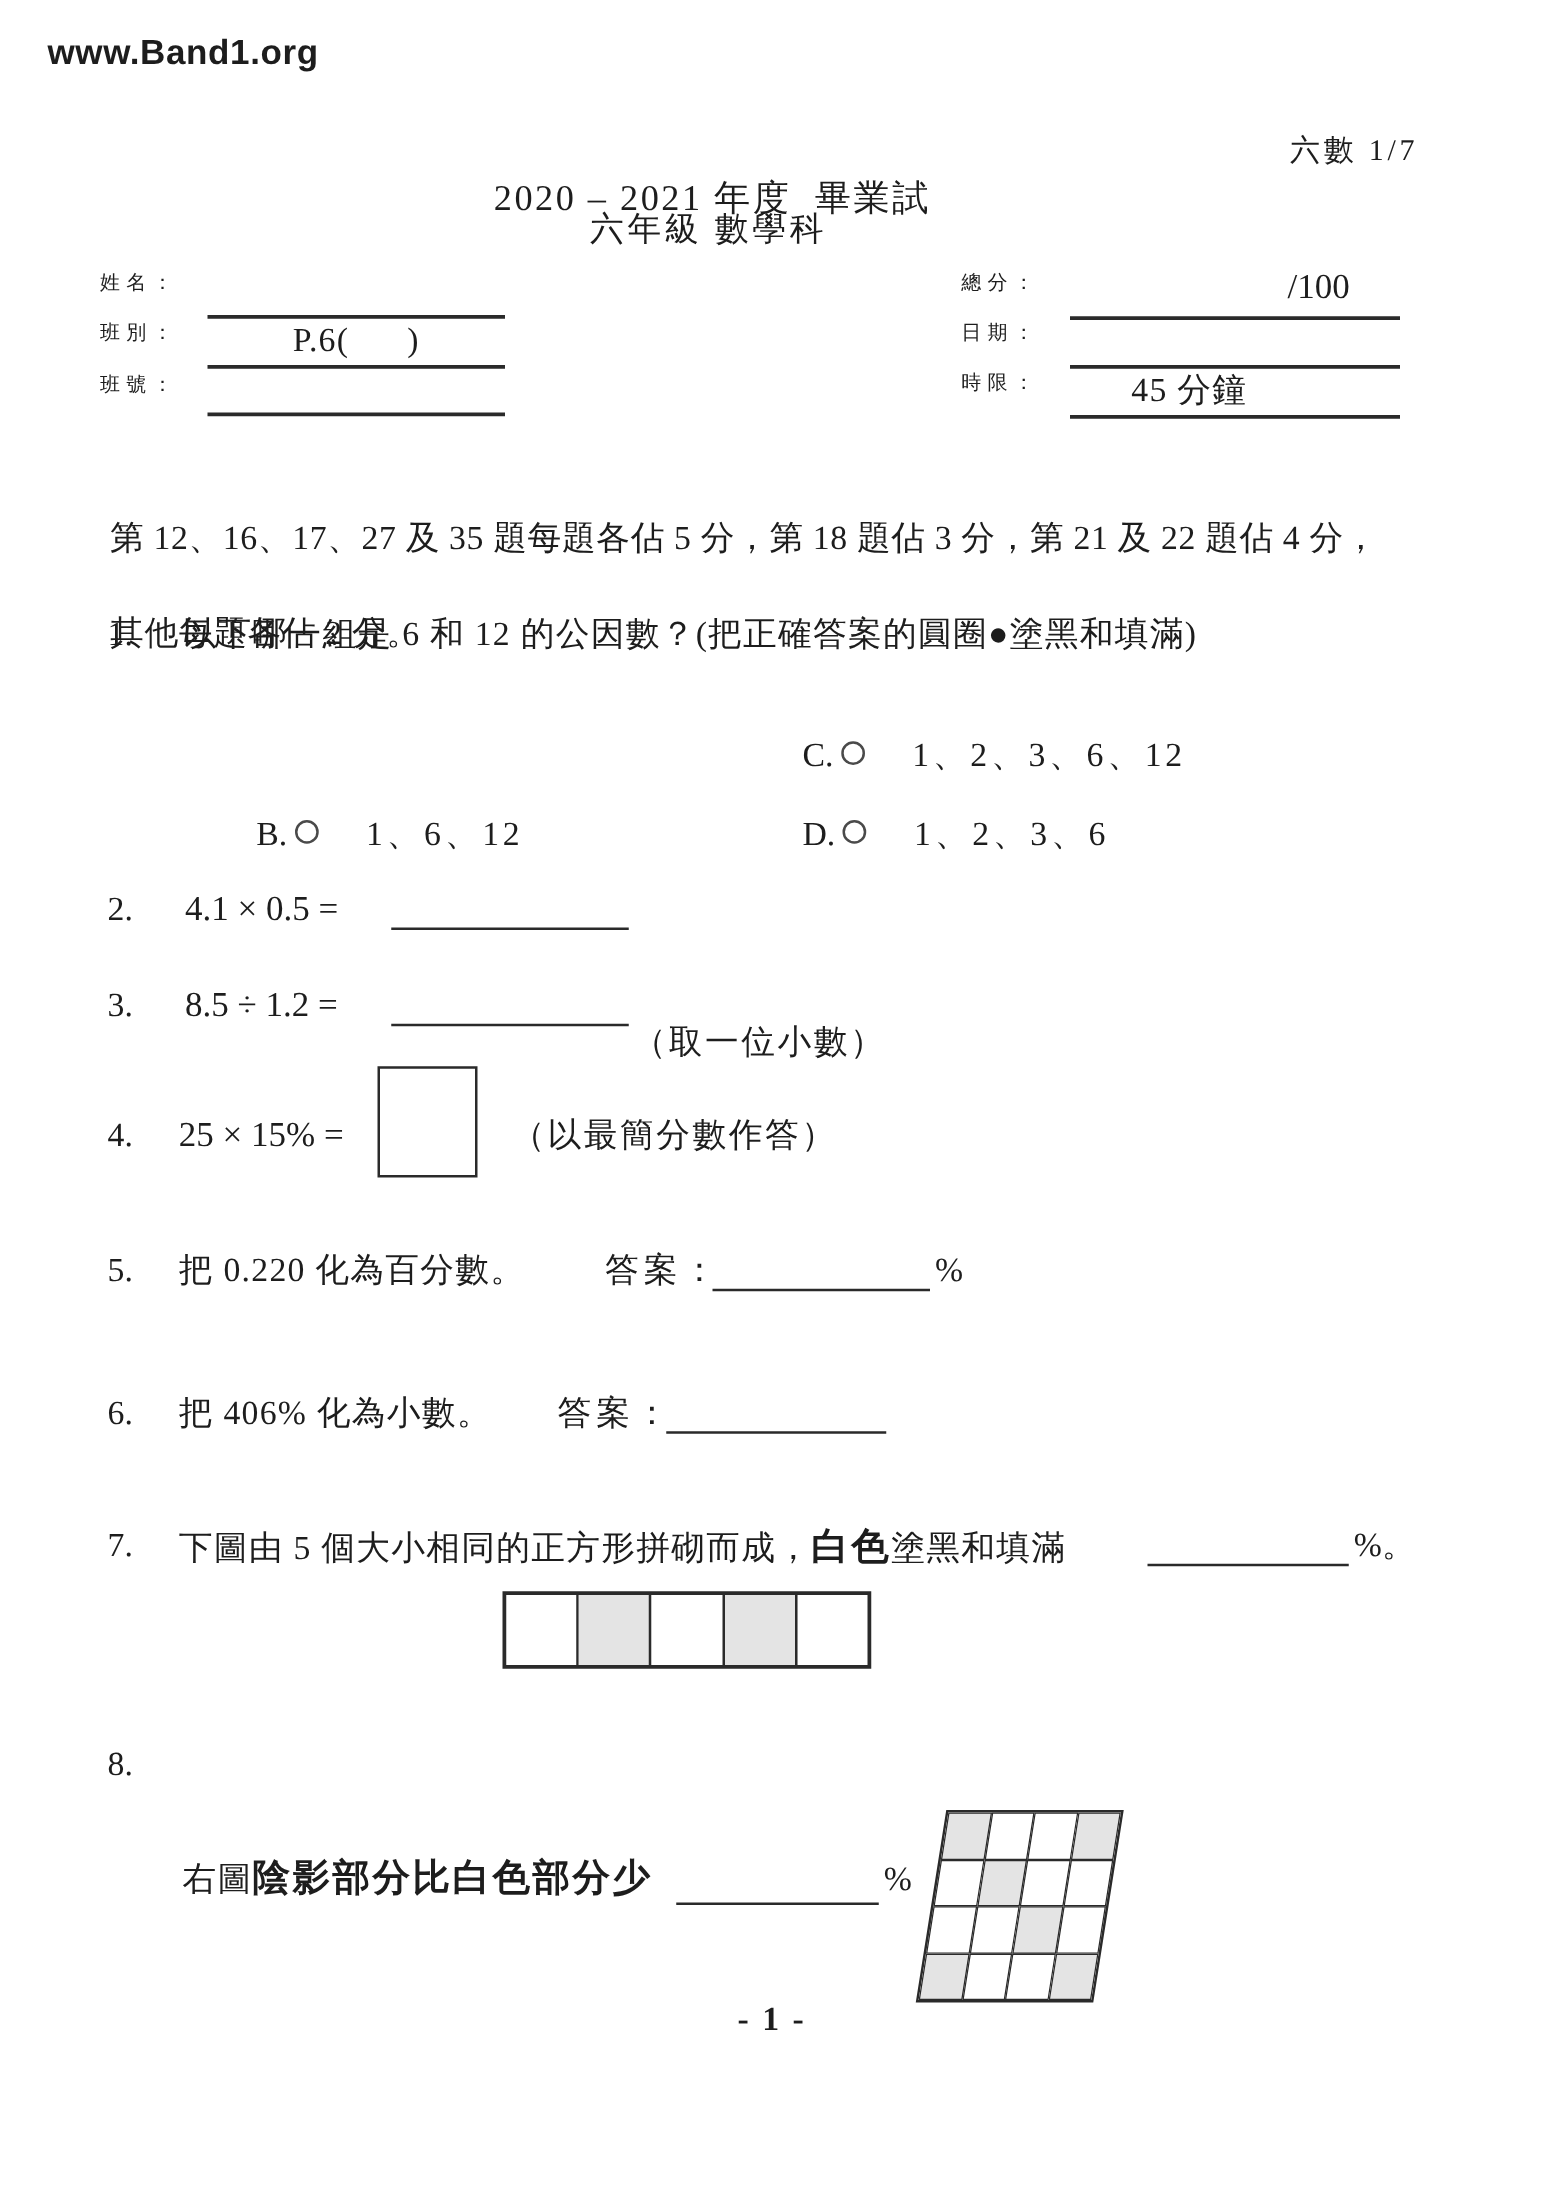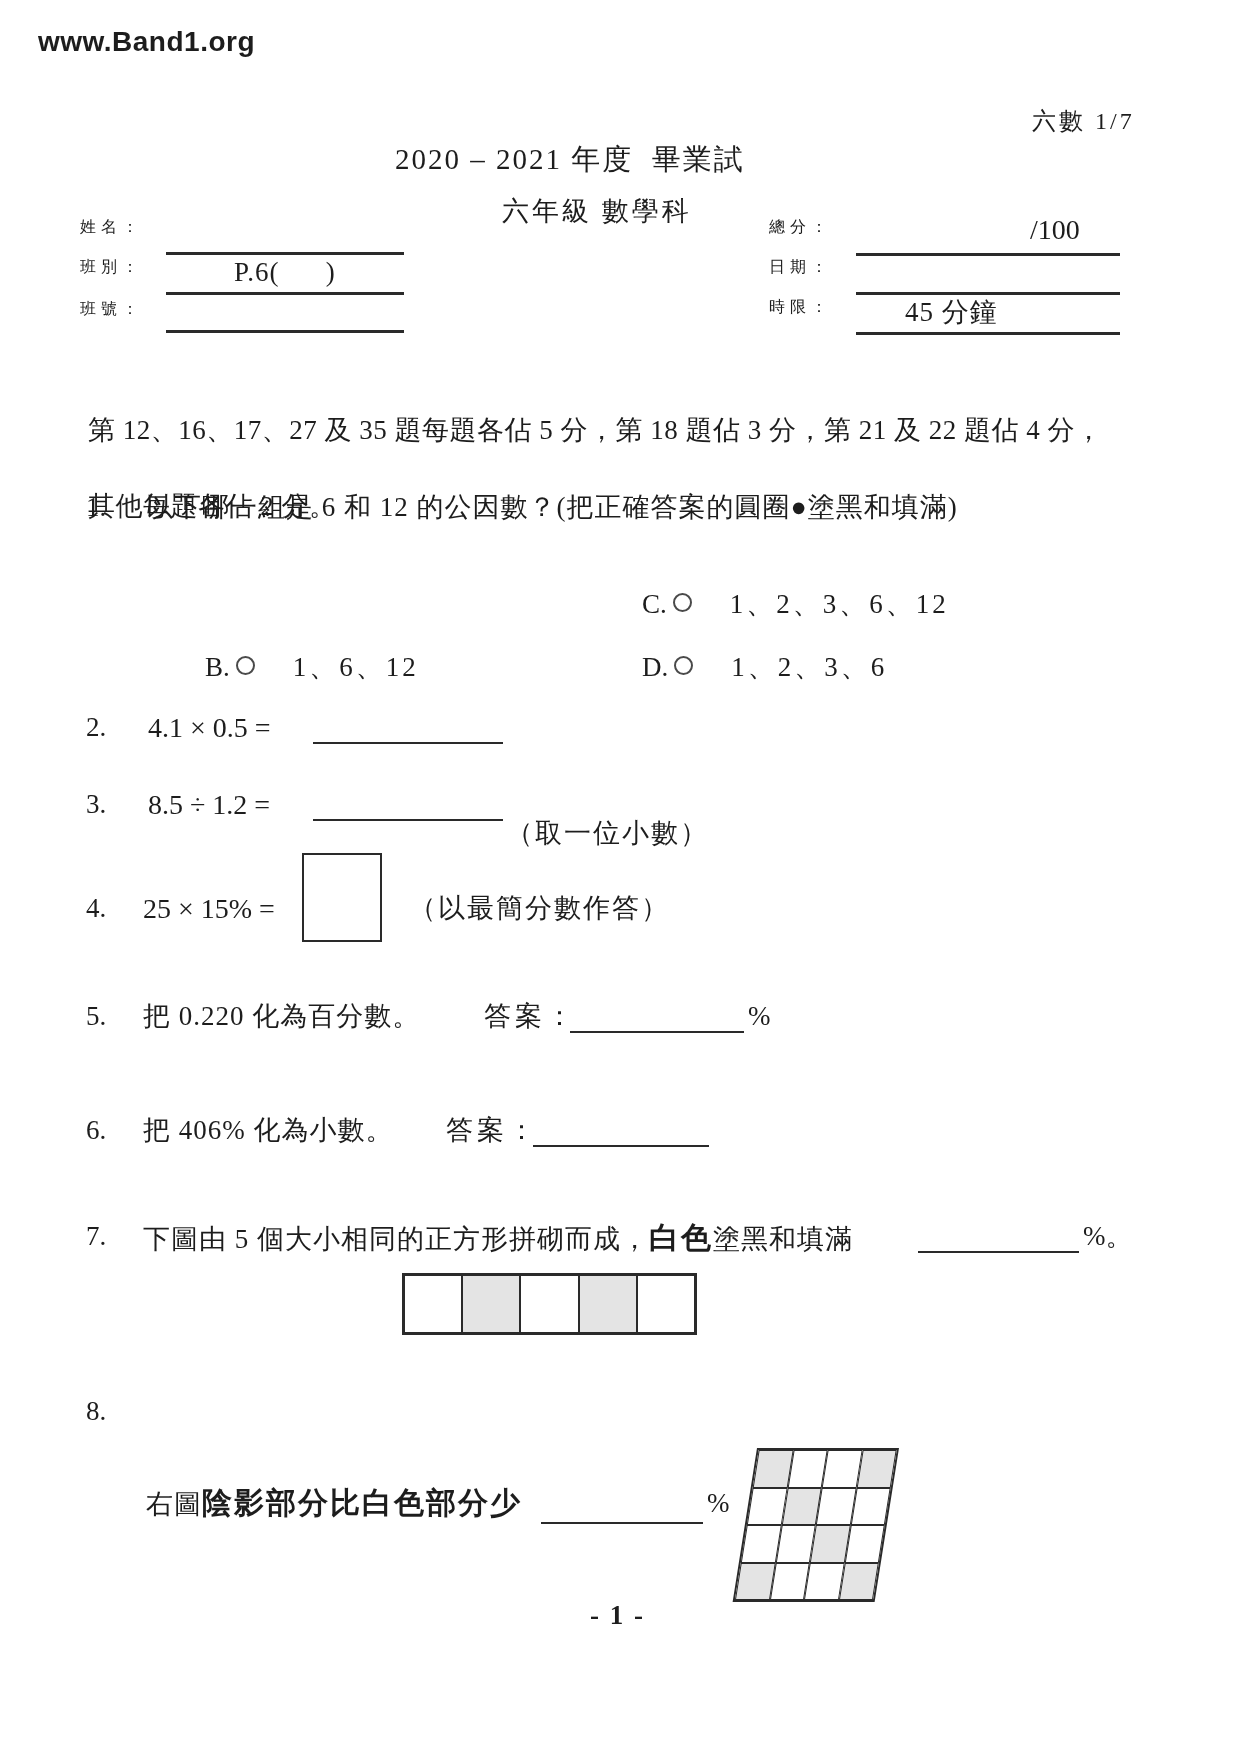--- a/index.html
+++ b/index.html
@@ -65,7 +65,7 @@
   <div class="abs sans watermark" style="left:38px;top:26px;">www.Band1.org</div>
   <div class="abs pagecode" style="left:1032px;top:108px;">六數 1/7</div>
   <div class="abs title" style="left:395px;top:143px;">2020 – 2021 年度  畢業試</div>
-  <div class="abs subtitle" style="left:472px;top:196px;margin-left:30px;">六年級 數學科</div>
+  <div class="abs subtitle" style="left:472px;top:168px;">六年級 數學科</div>
 
   <div class="abs flabel" style="left:80px;top:218px;">姓名：</div>
   <div class="ul formline" style="left:166px;top:222px;width:238px;height:30px;"></div>

